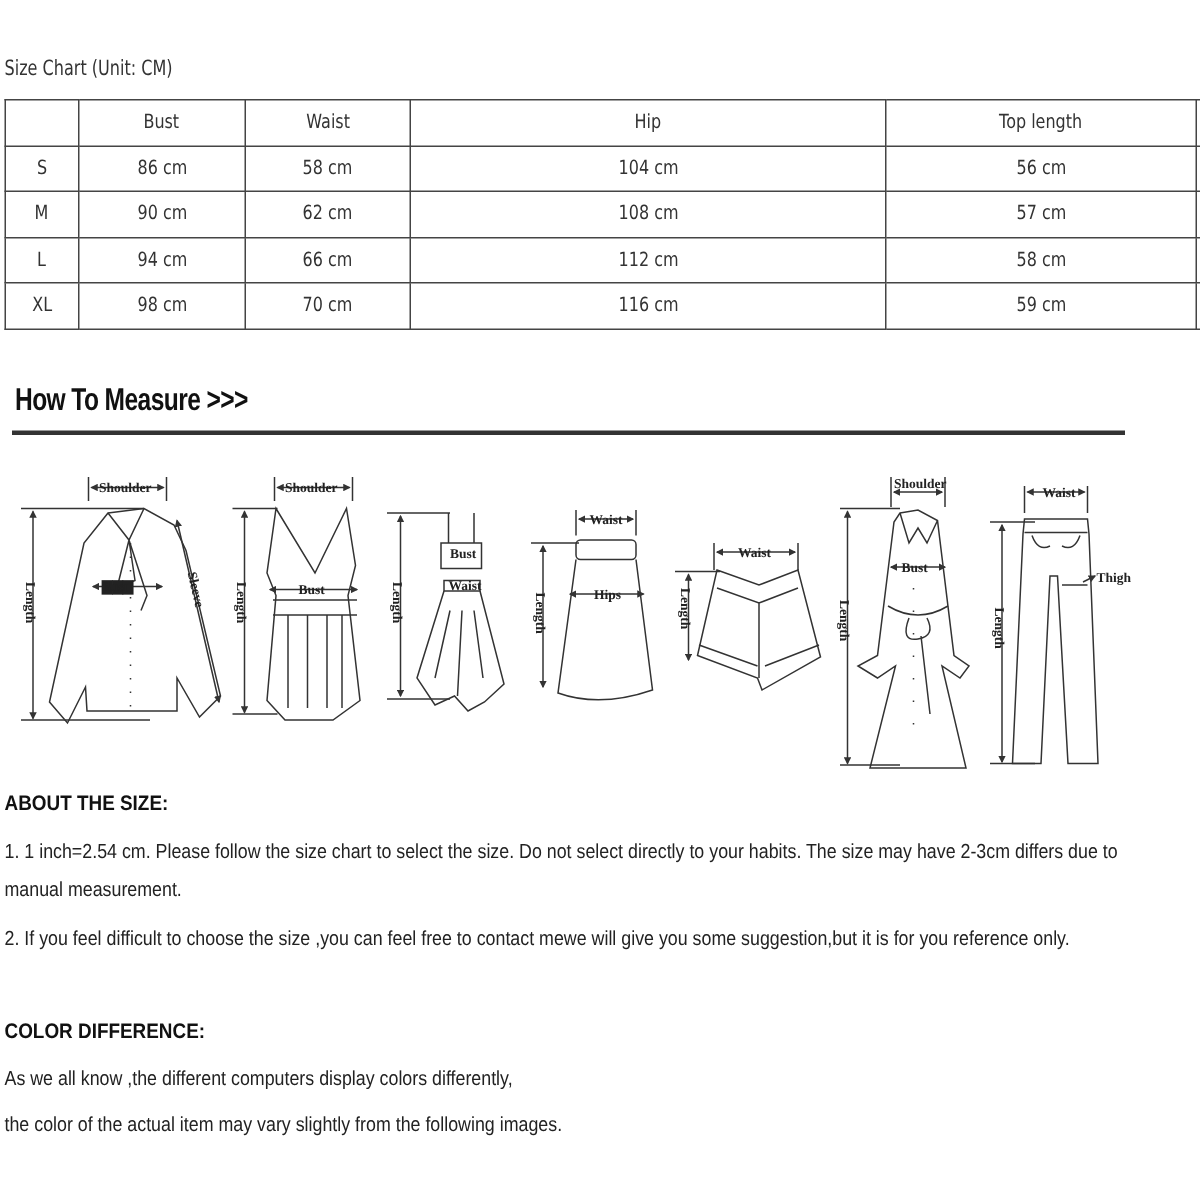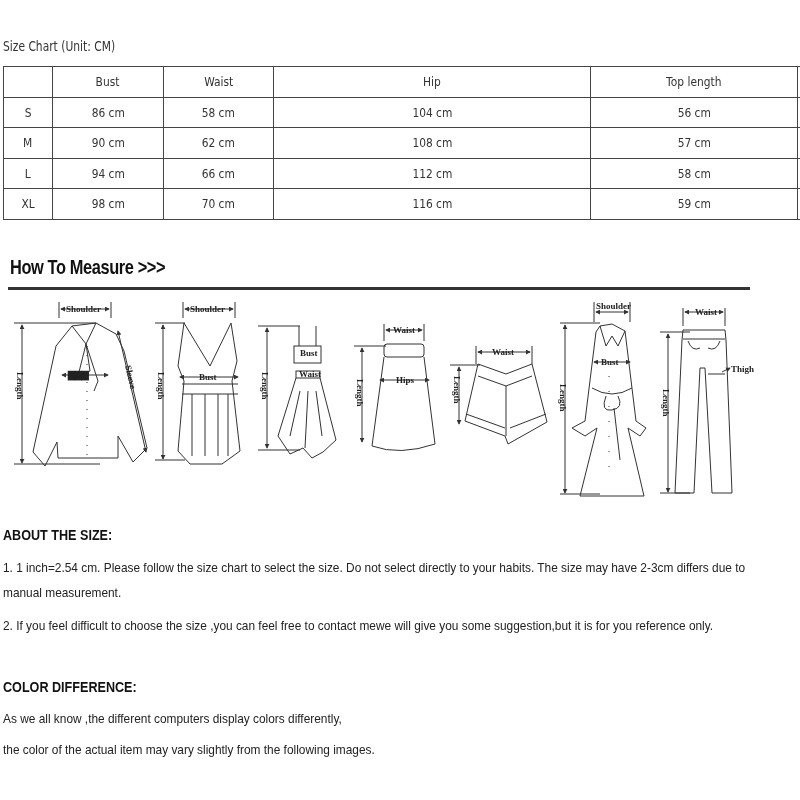--- a/index.html
+++ b/index.html
@@ -11,7 +11,7 @@
   table.size .cell-text { display: inline-block; transform: scaleX(0.82); white-space: nowrap; }
   .measure-title { left: 10px; top: 255px; font-family: "Liberation Sans", sans-serif; font-weight: bold; font-size: 21px; color: #111; transform: scaleX(0.78); transform-origin: left center; letter-spacing: -0.5px; white-space: nowrap; }
   .rule { left: 8px; top: 287px; width: 742px; height: 3px; background: #333; }
-  .illus { left: 0; top: 288px; width: 800px; height: 222px; text-align: center; }
+  .illus { left: 0; top: 304px; width: 800px; height: 222px; text-align: center; }
   .illus svg text { font-family: "Liberation Serif", serif; font-weight: bold; font-size: 9px; fill: #222; }
   .h-section { left: 3px; font-family: "Liberation Sans", sans-serif; font-weight: bold; font-size: 14px; color: #111; transform: scaleX(0.9); transform-origin: left center; white-space: nowrap; }
   .para { left: 3px; font-family: "Liberation Sans", sans-serif; font-size: 13.5px; color: #222; transform: scaleX(0.88); transform-origin: left center; white-space: nowrap; }

